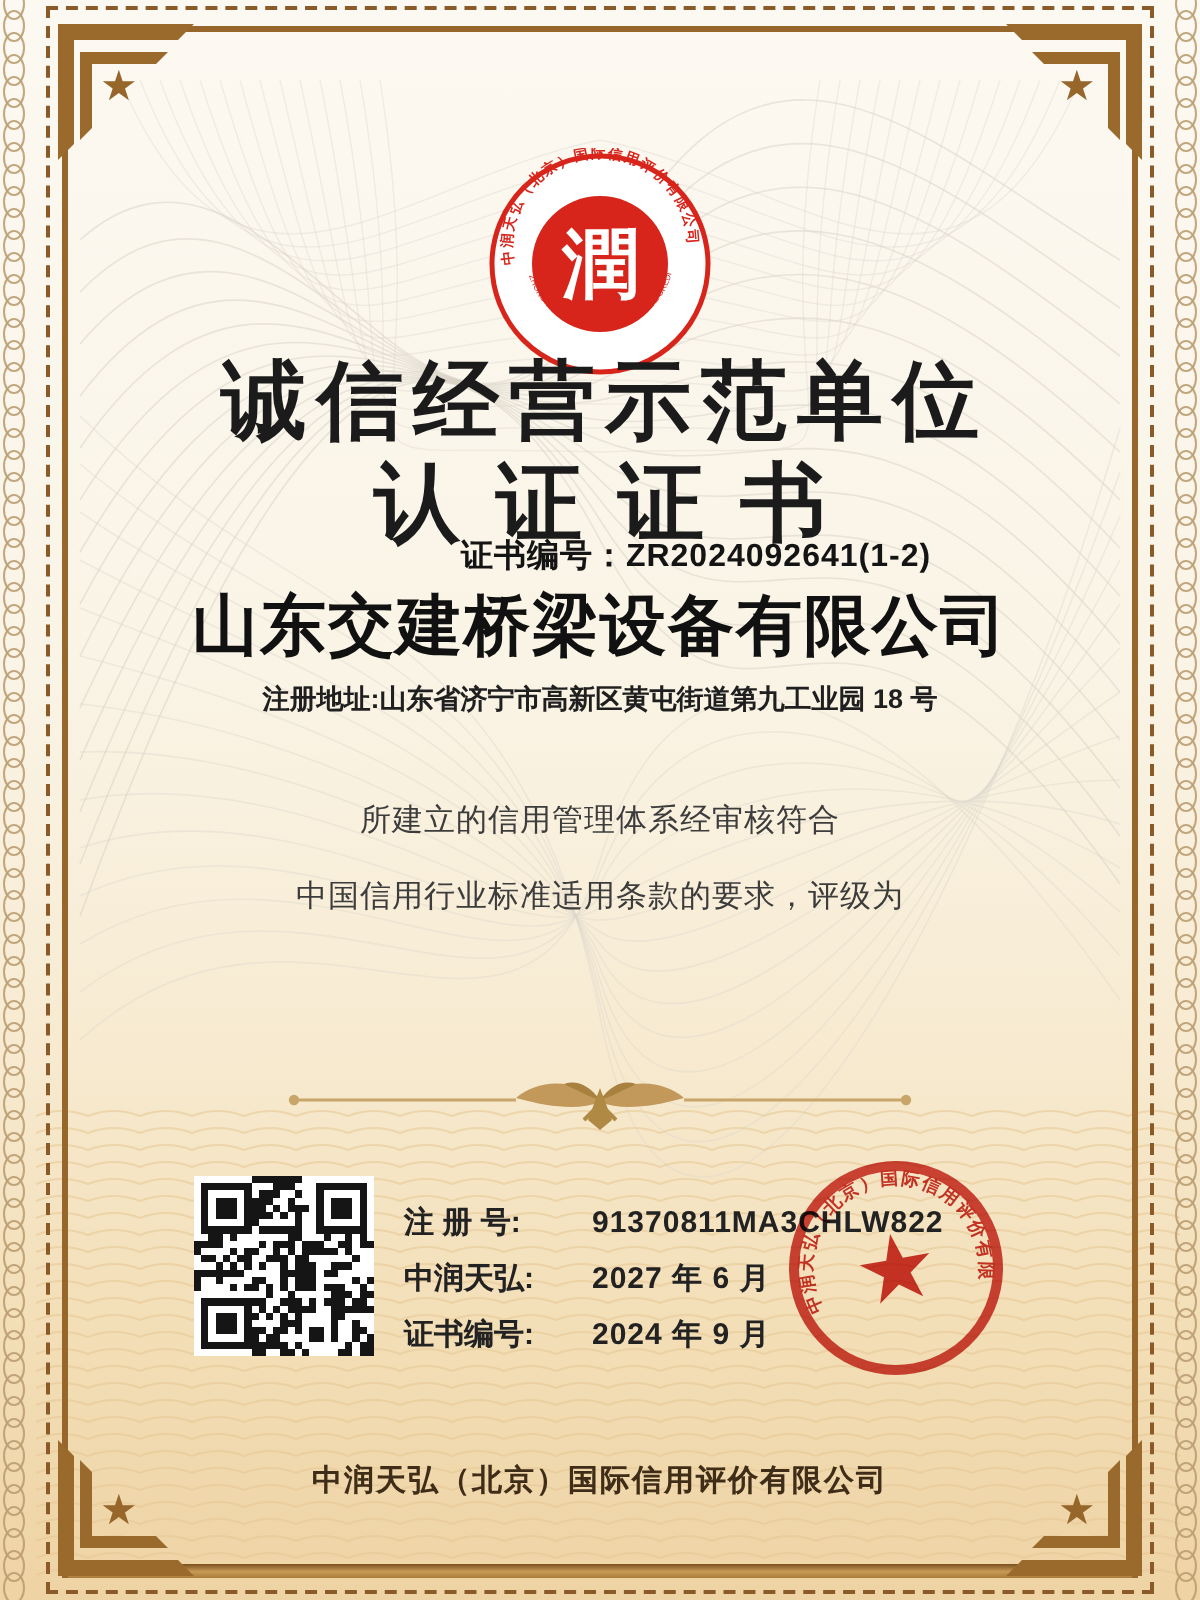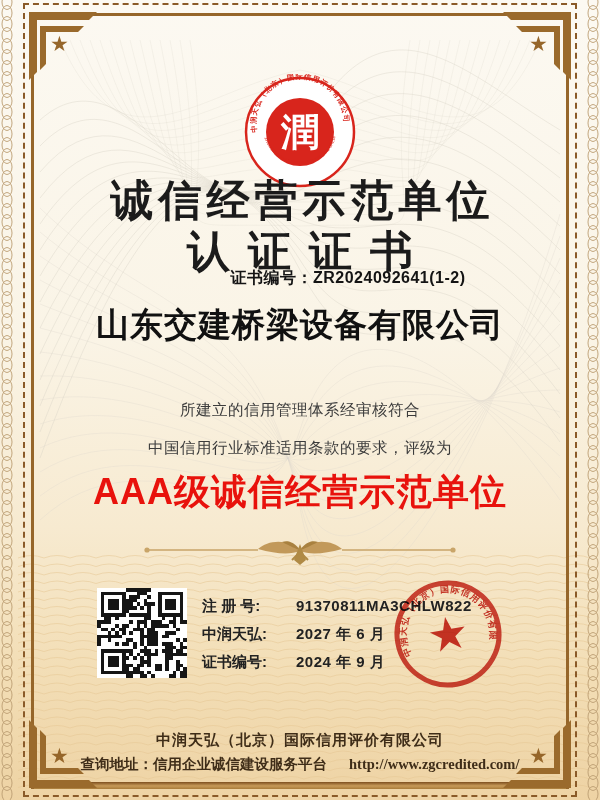--- a/index.html
+++ b/index.html
@@ -19,7 +19,7 @@
   .t1{top:172px;letter-spacing:5px;text-indent:5px;}
   .t2{top:223px;letter-spacing:18px;text-indent:18px;text-align:center;}
   .certno{top:268px;font-size:16px;font-weight:bold;color:#141414;letter-spacing:.5px;margin-left:48px;}
-  .company{top:291px;font-size:33px;font-weight:bold;color:#111;letter-spacing:1px;margin-top:12px;}
+  .company{top:291px;font-size:33px;font-weight:bold;color:#111;letter-spacing:1px;}
   .address{top:341px;font-size:13.5px;font-weight:bold;color:#1f1f1f;}
   .body1{top:400px;font-size:15.5px;color:#3c3c3c;letter-spacing:.5px;}
   .body2{top:438px;font-size:15.5px;color:#3c3c3c;letter-spacing:.5px;}

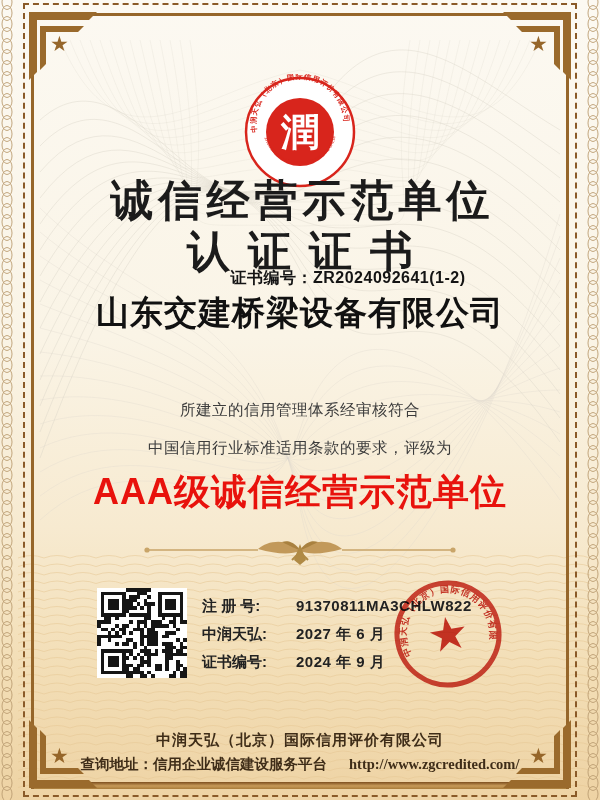--- a/index.html
+++ b/index.html
@@ -333,6 +333,7 @@
   </div>
 
   <div class="abs ctext company">山东交建桥梁设备有限公司</div>
+  <div class="abs ctext address">注册地址:山东省济宁市高新区黄屯街道第九工业园 18 号</div>
 
   <div class="abs ctext body2">中国信用行业标准适用条款的要求，评级为</div>
   <div class="abs ctext body1">所建立的信用管理体系经审核符合</div>

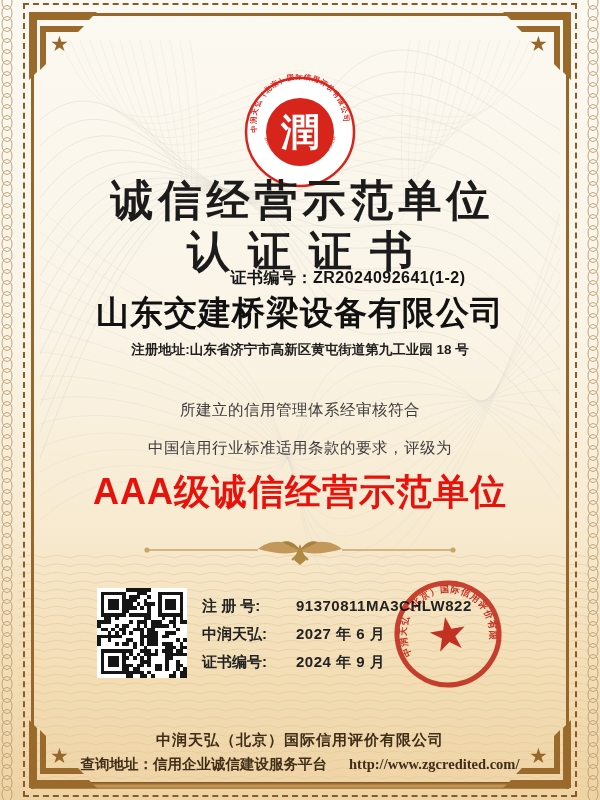--- a/index.html
+++ b/index.html
@@ -337,7 +337,6 @@
 
   <div class="abs ctext body2">中国信用行业标准适用条款的要求，评级为</div>
   <div class="abs ctext body1">所建立的信用管理体系经审核符合</div>
-  <div class="abs ctext rating">AAA级诚信经营示范单位</div>
 
   <svg class="abs" style="left:140px;top:532px;" width="320" height="36" viewBox="0 0 320 36">
     <g stroke="#c9a569" stroke-width="1.4" fill="none">

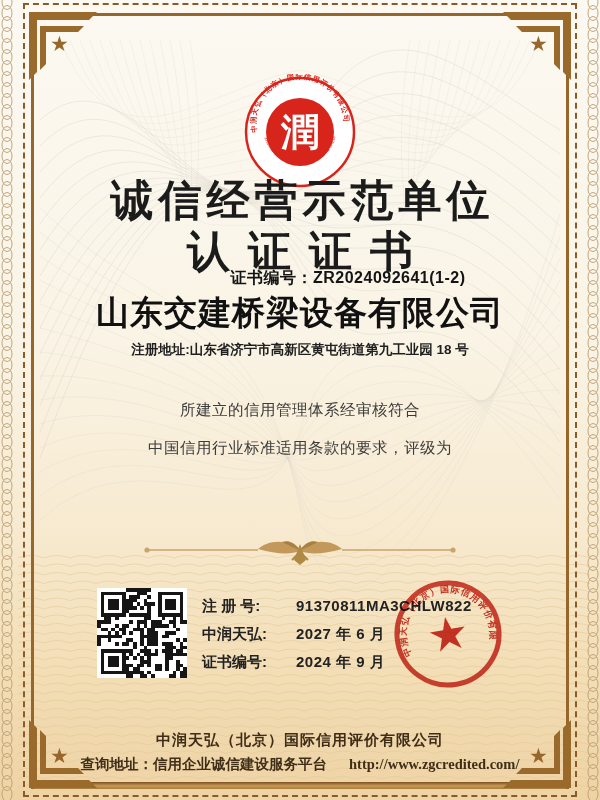--- a/index.html
+++ b/index.html
@@ -27,7 +27,7 @@
   
   .qr-box{left:97px;top:588px;width:90px;height:90px;background:#fff;padding:0;}
   .info{left:202px;top:597px;font-size:15px;font-weight:bold;color:#222;}
-  .info-row{display:flex;align-items:flex-start;height:28px;}
+  .info-row{display:flex;align-items:center;height:28px;}
   .info-row .lab{min-width:78px;}
   .info-row .val{margin-left:16px;letter-spacing:.5px;}
   

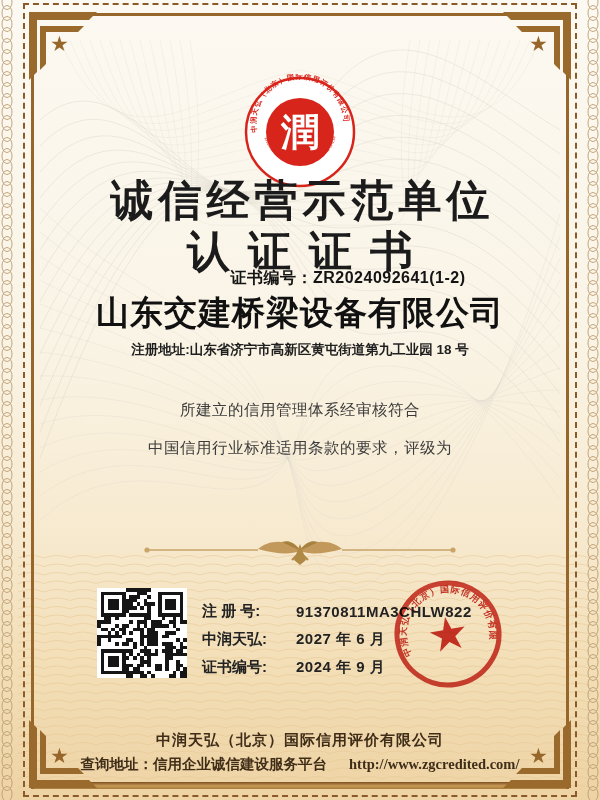--- a/index.html
+++ b/index.html
@@ -605,9 +605,6 @@
   </svg>
 
   <div class="abs ctext footer1">中润天弘（北京）国际信用评价有限公司</div>
-  <div class="abs ctext footer2">
-    <span>查询地址：</span><span>信用企业诚信建设服务平台</span><span class="gap"></span><span>http://www.zgcredited.com/</span>
-  </div>
 
 </div>
 

